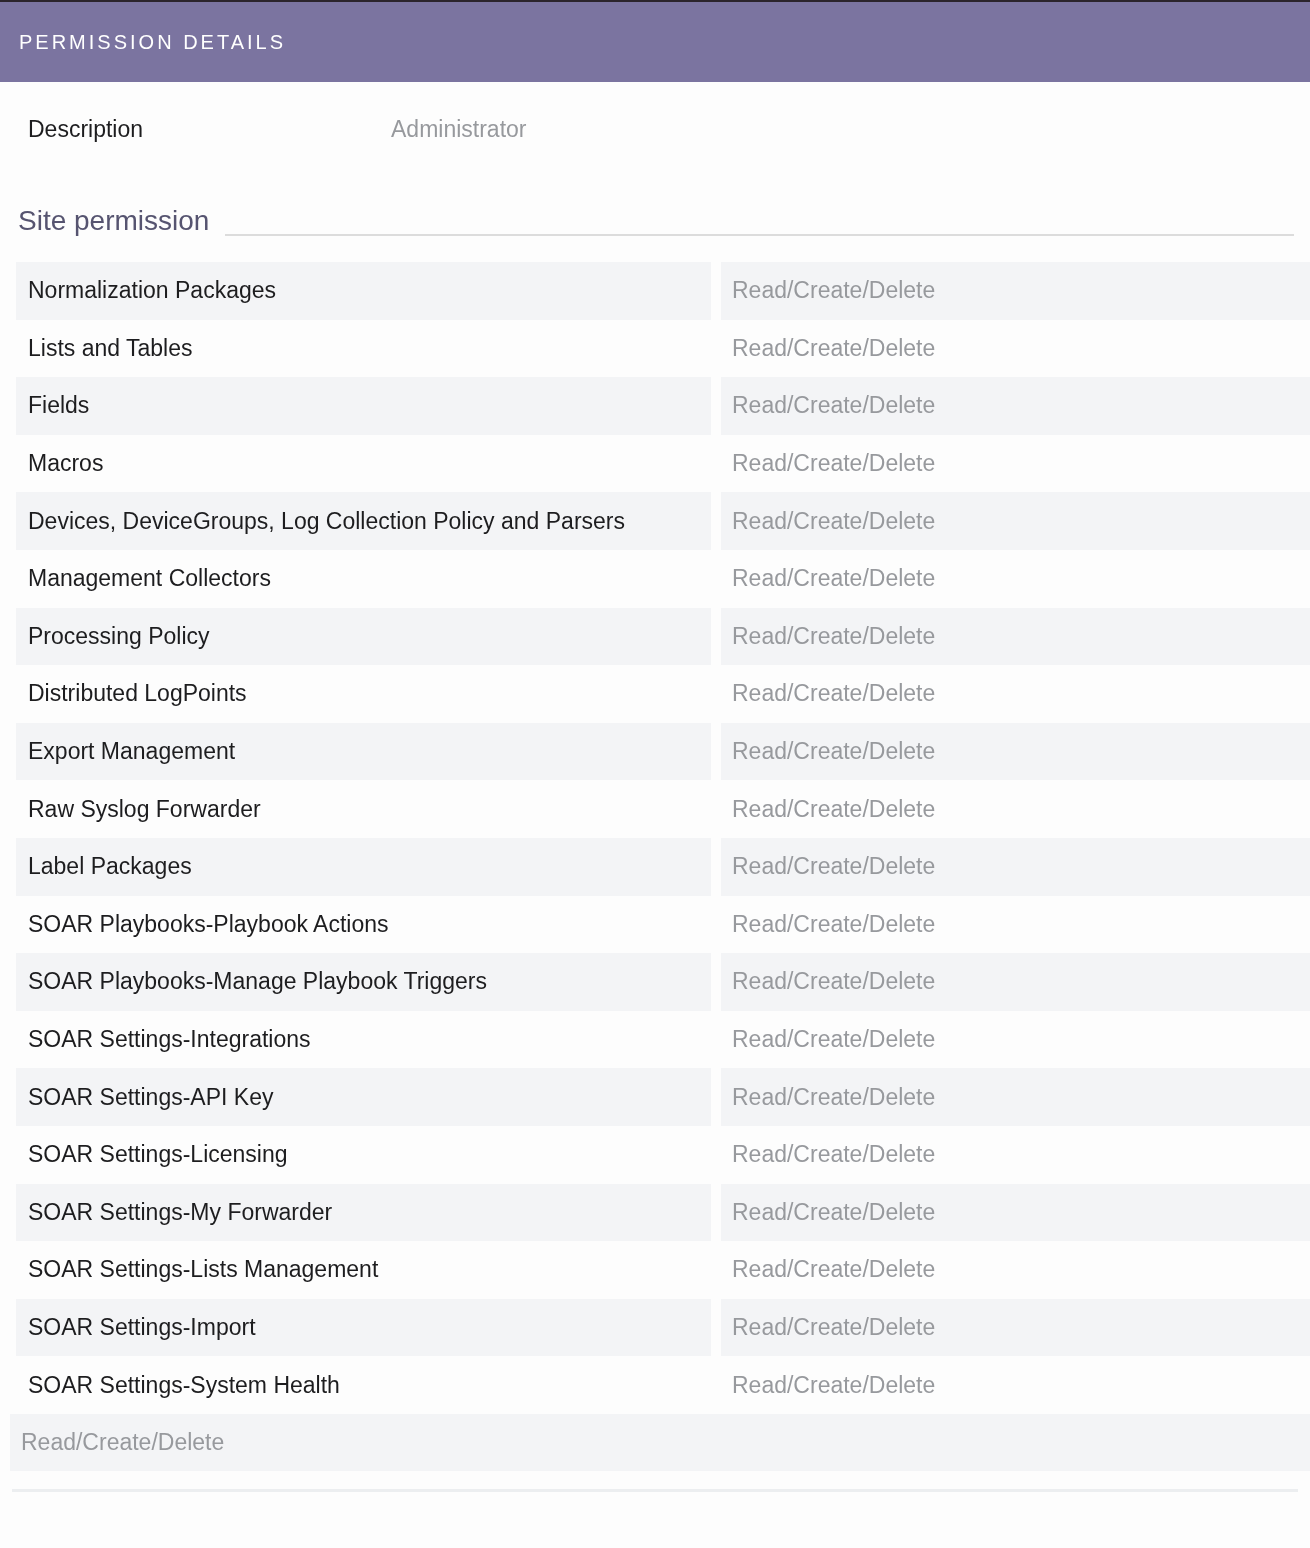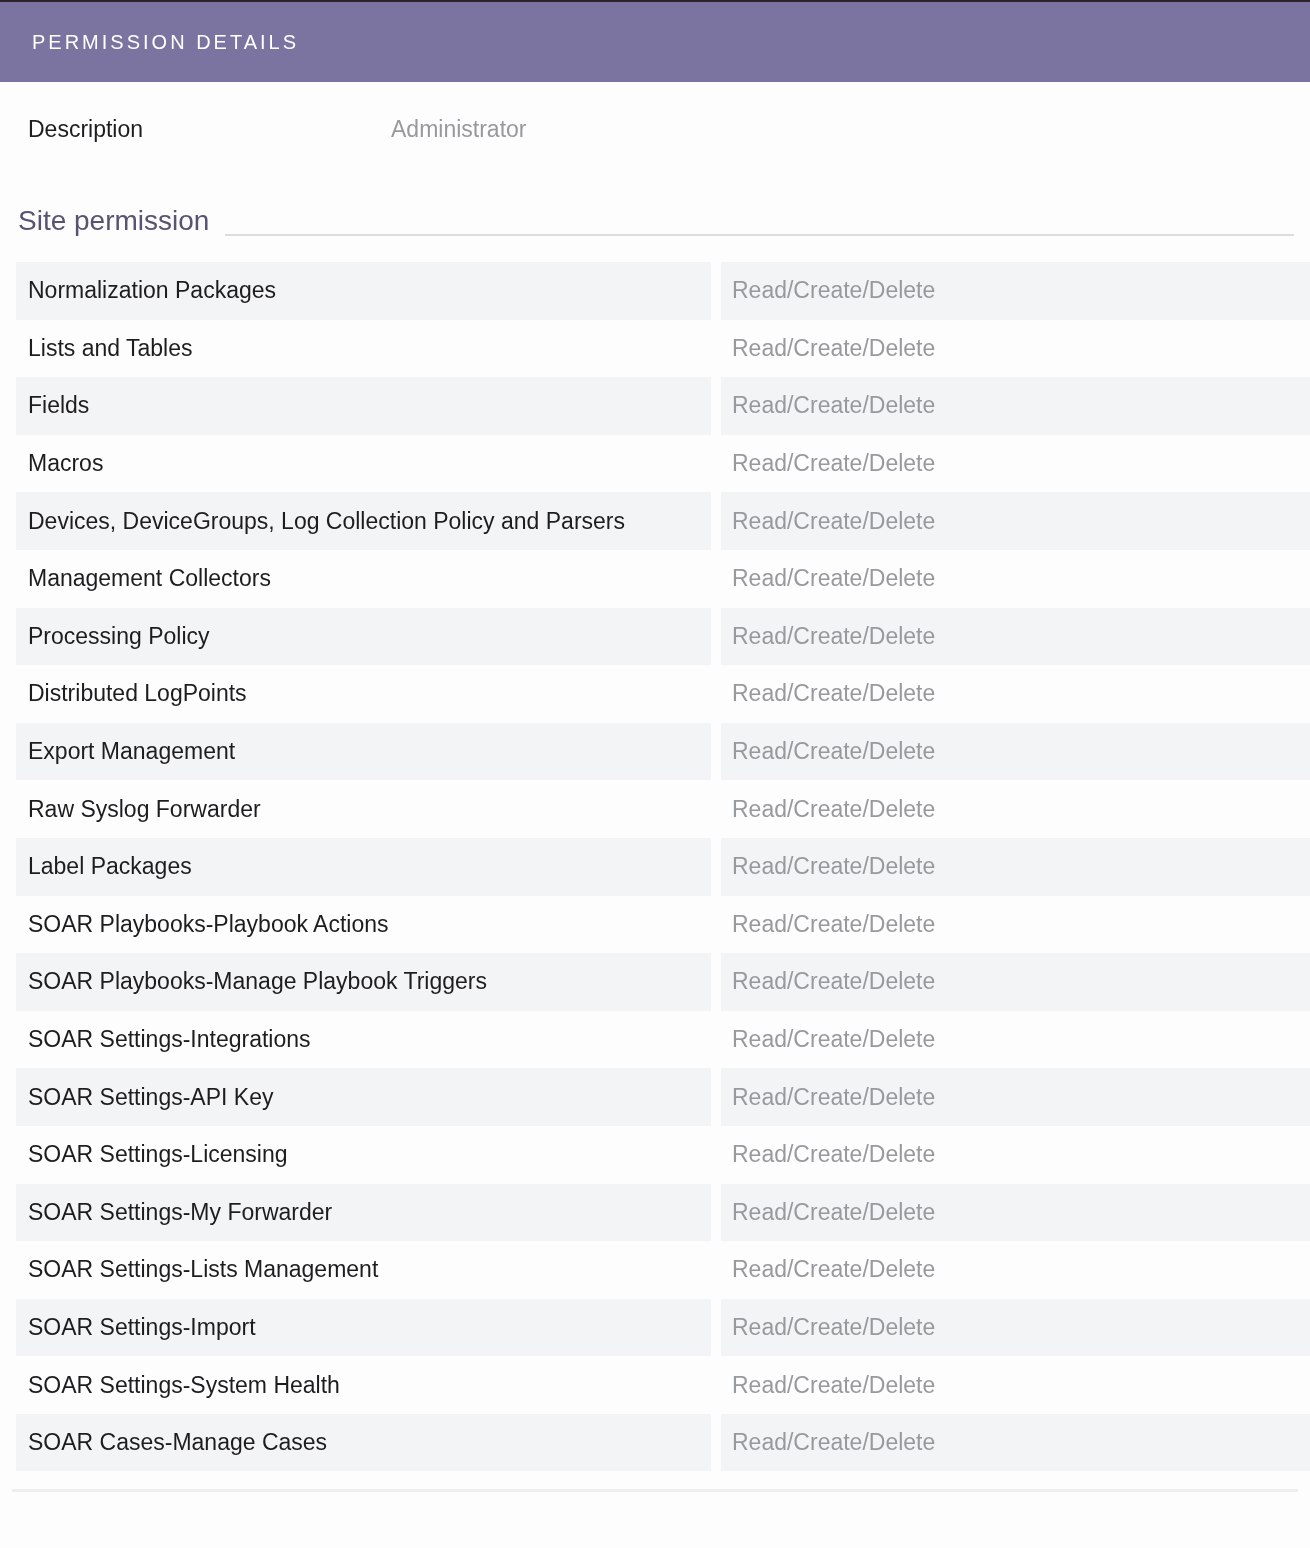--- a/index.html
+++ b/index.html
@@ -30,7 +30,7 @@
     background: var(--header-bg);
     display: flex;
     align-items: center;
-    padding-left: 32px;
+    padding-left: 19px;
   }
   .panel-title {
     color: var(--header-text);

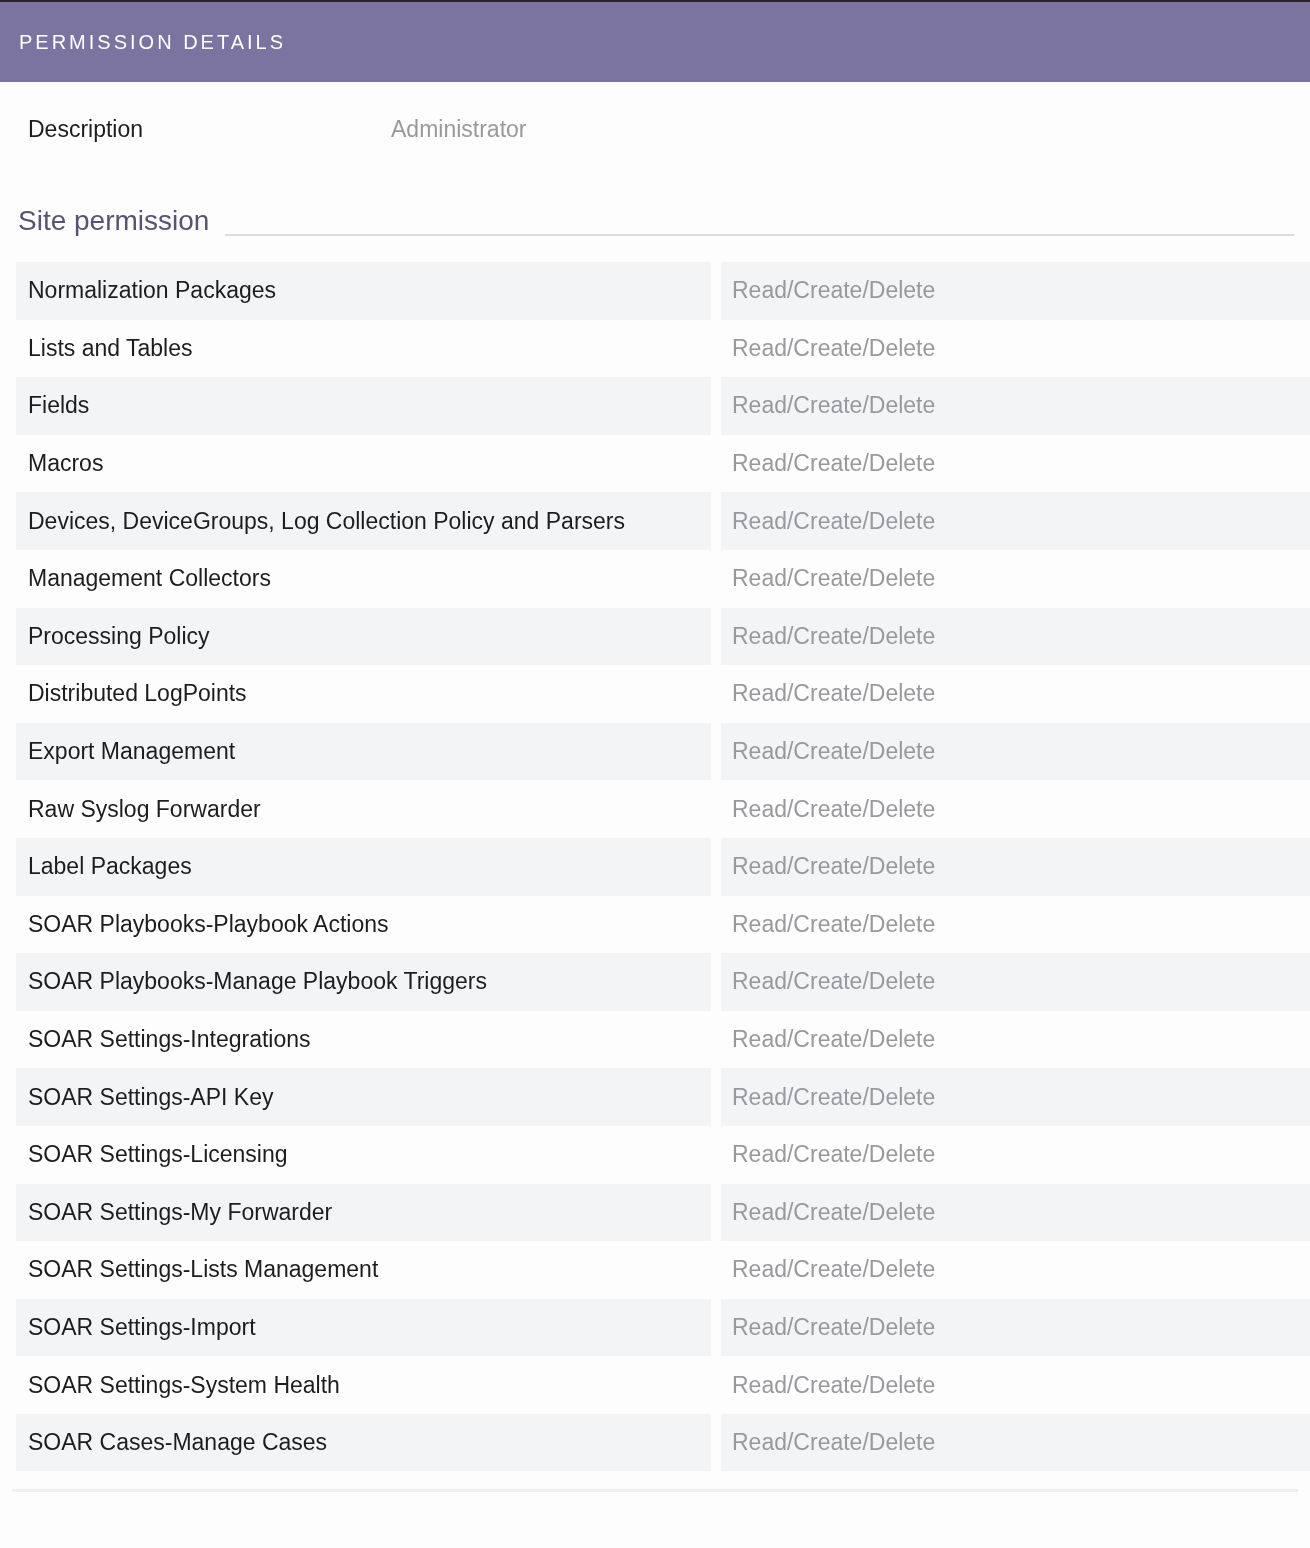--- a/index.html
+++ b/index.html
@@ -219,7 +219,6 @@
         <div class="perm-value">Read/Create/Delete</div>
       </div>
       <div class="perm-row shaded">
-        <div class="perm-name">SOAR Cases-Manage Cases</div>
         <div class="perm-value">Read/Create/Delete</div>
       </div>
     </div>

